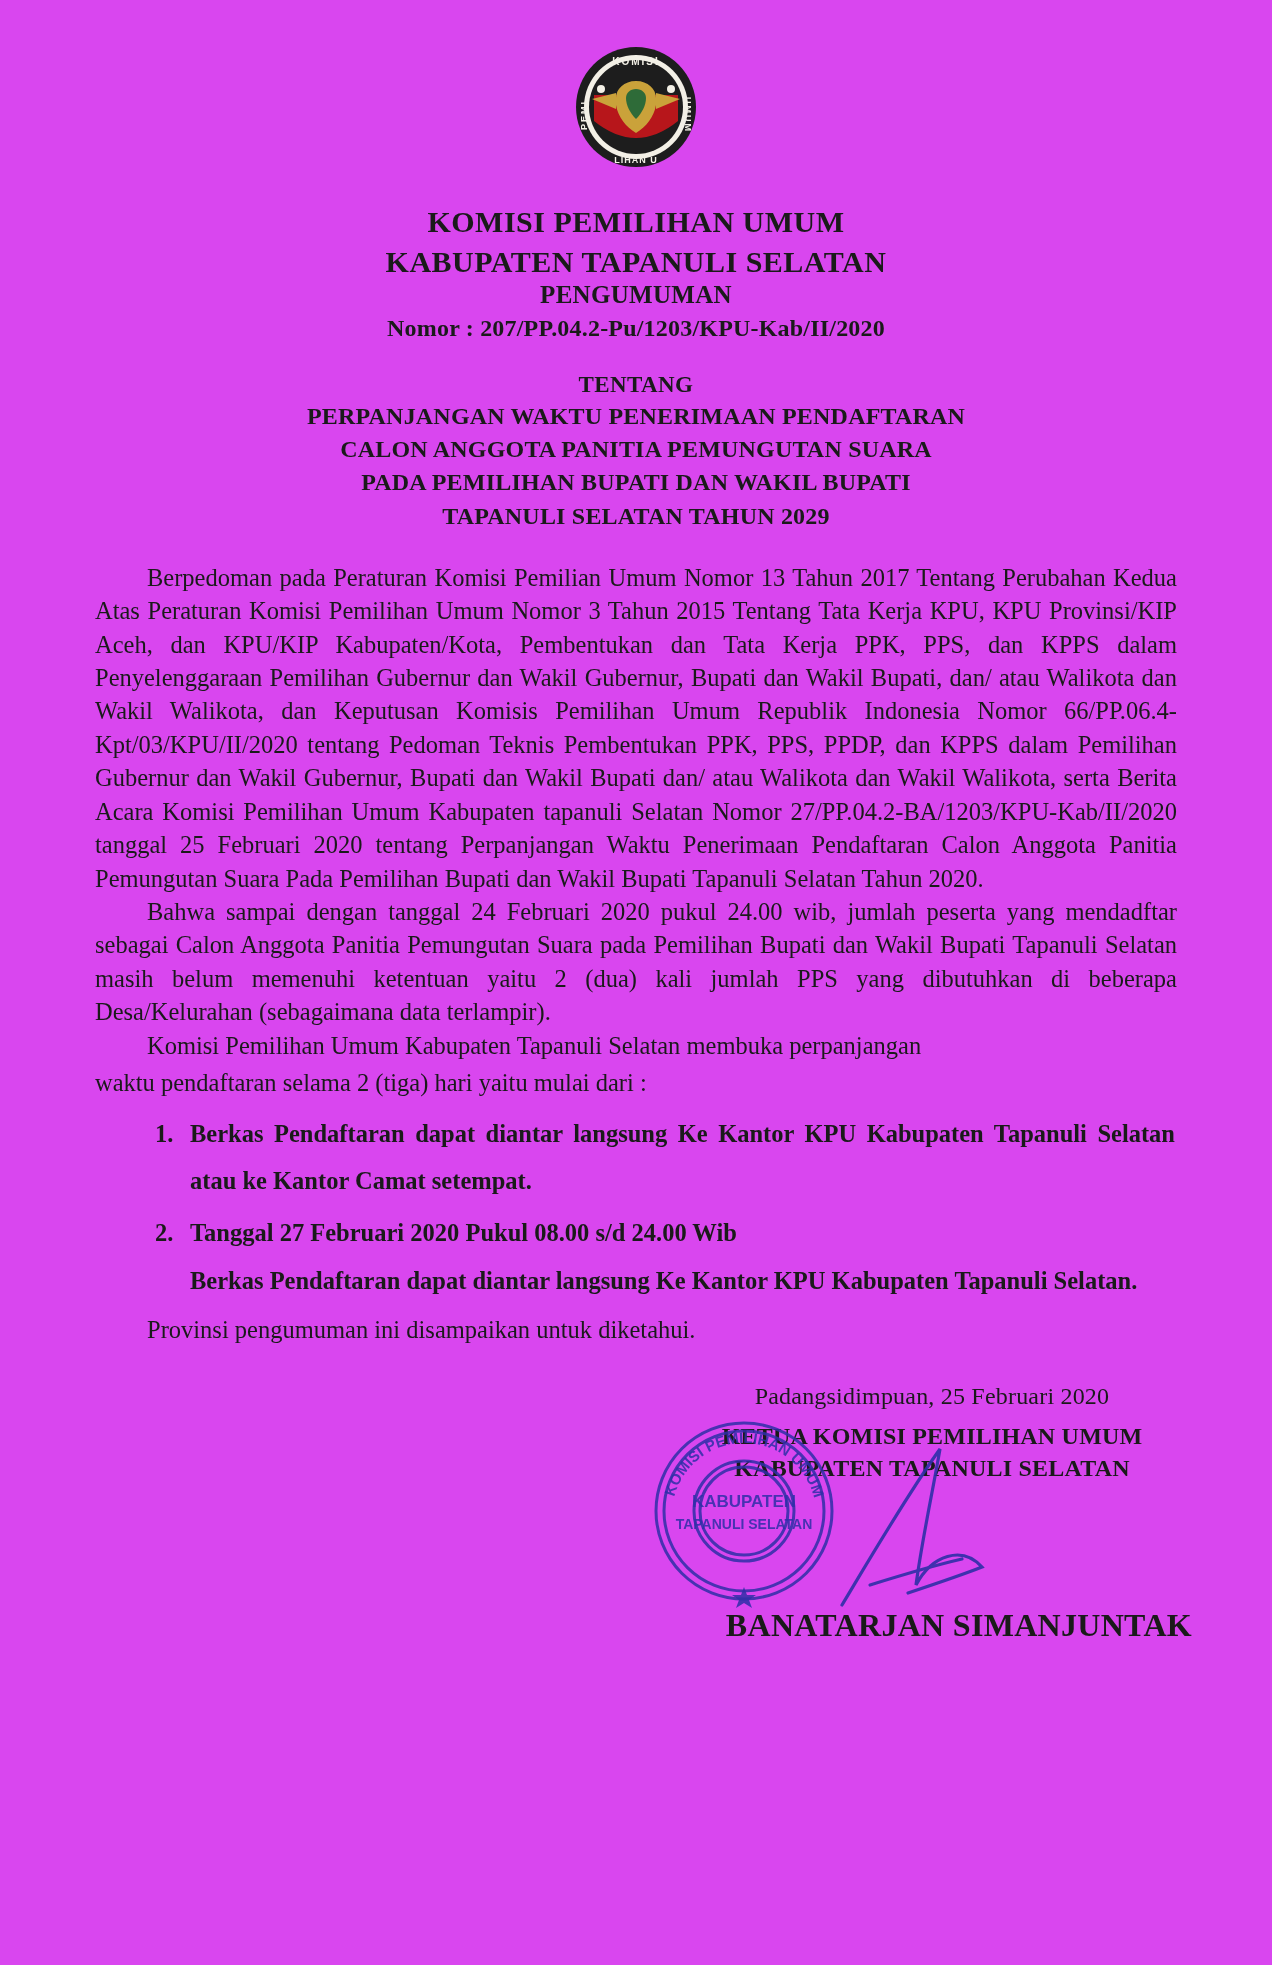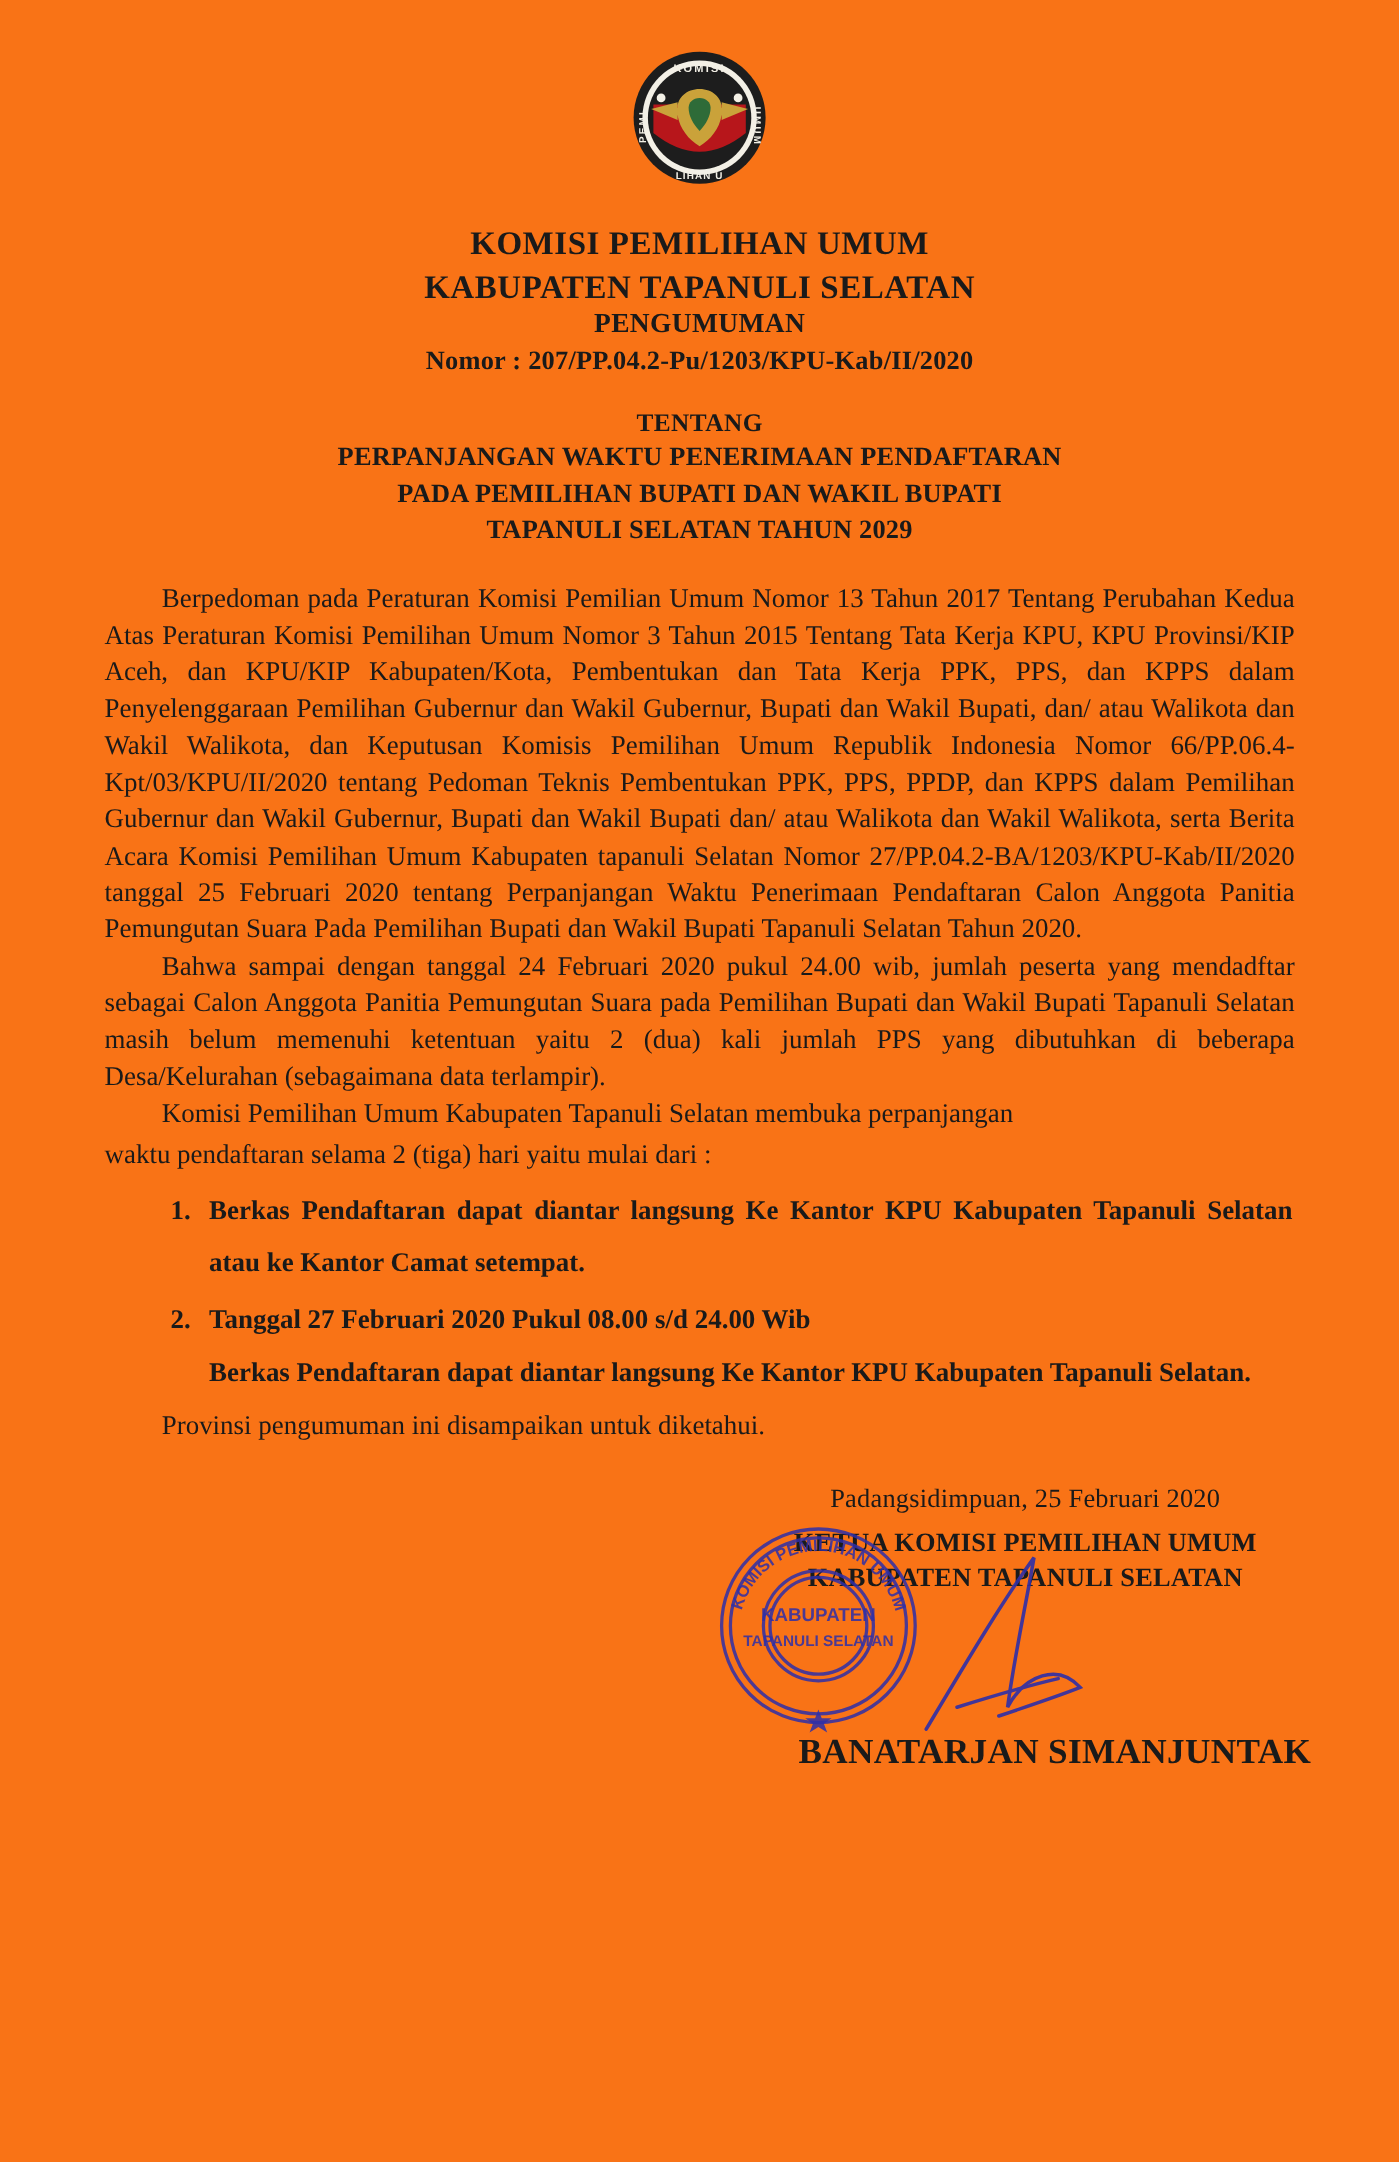--- a/index.html
+++ b/index.html
@@ -21,7 +21,7 @@
     height: 1965px;
     padding: 0;
     box-sizing: border-box;
-    background: #f97316;
+    background: #d946ef;
   }
   
   .letterhead {

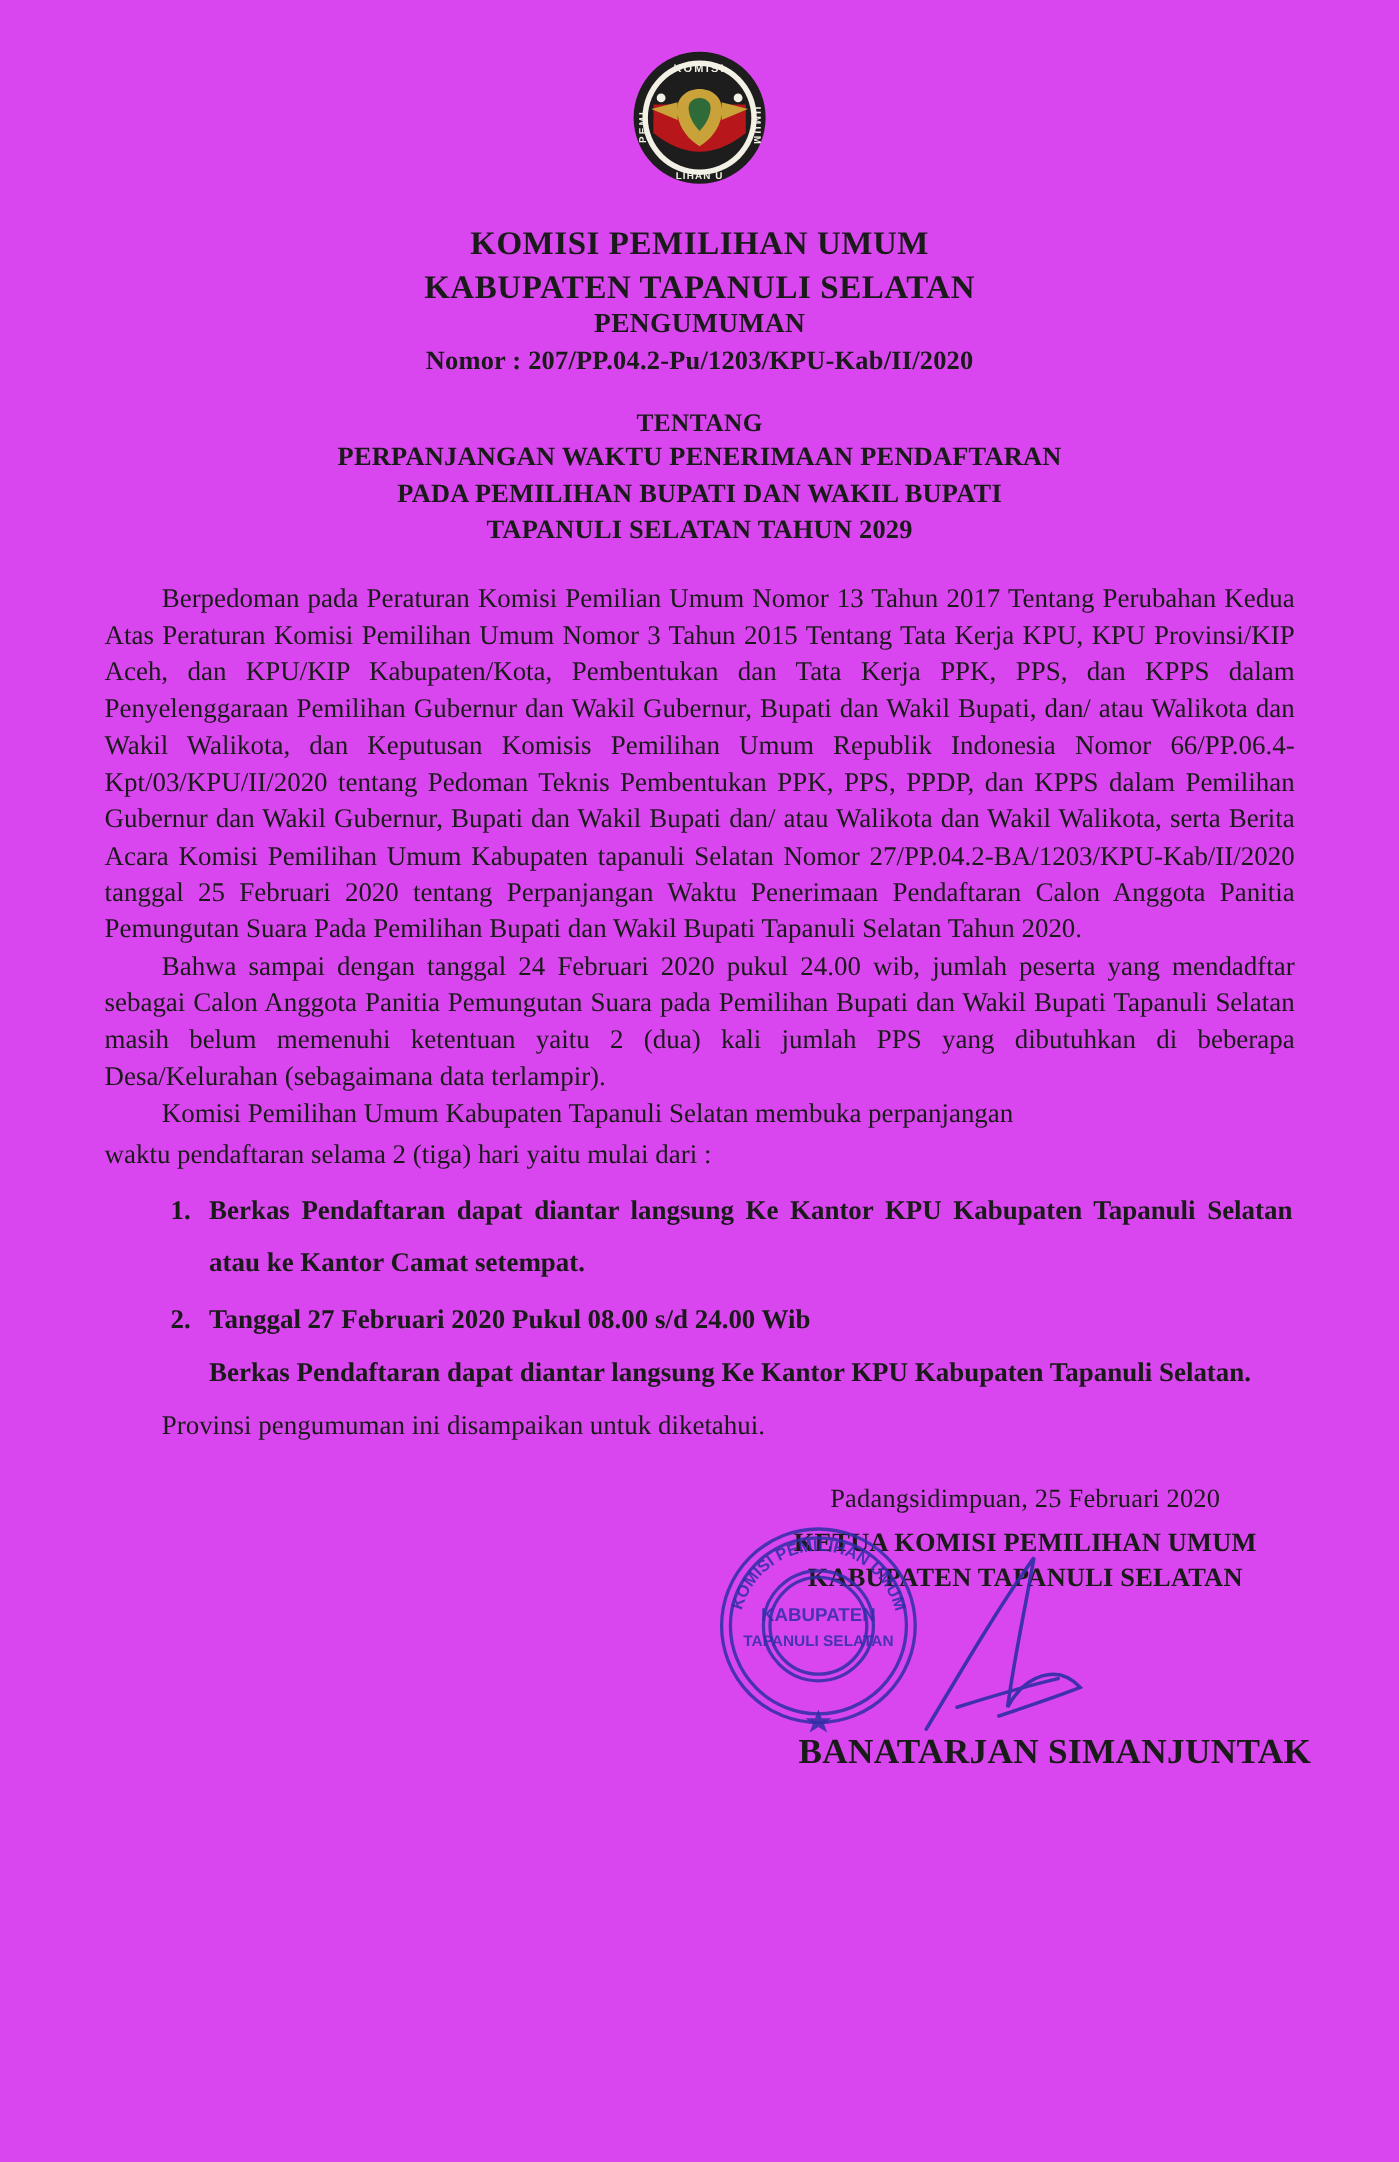--- a/index.html
+++ b/index.html
@@ -231,6 +231,7 @@
     <div class="about-label">TENTANG</div>
     <div class="about-lines">
       <div>PERPANJANGAN WAKTU PENERIMAAN PENDAFTARAN</div>
+      <div>CALON ANGGOTA PANITIA PEMUNGUTAN SUARA</div>
       <div>PADA PEMILIHAN BUPATI DAN WAKIL BUPATI</div>
       <div>TAPANULI SELATAN TAHUN 2029</div>
     </div>

